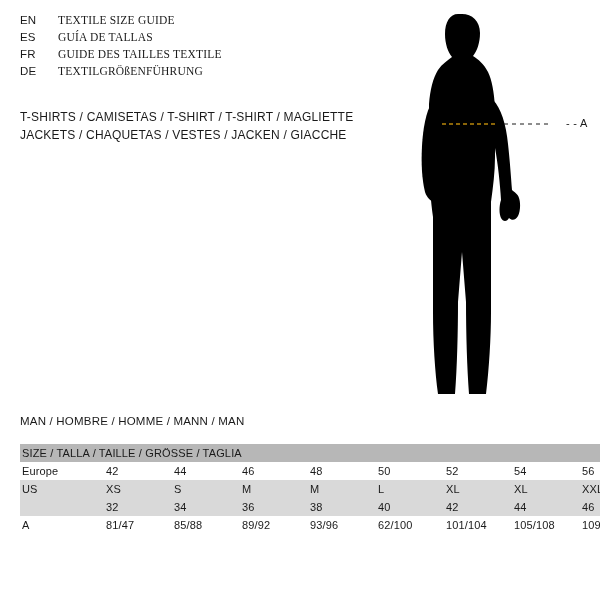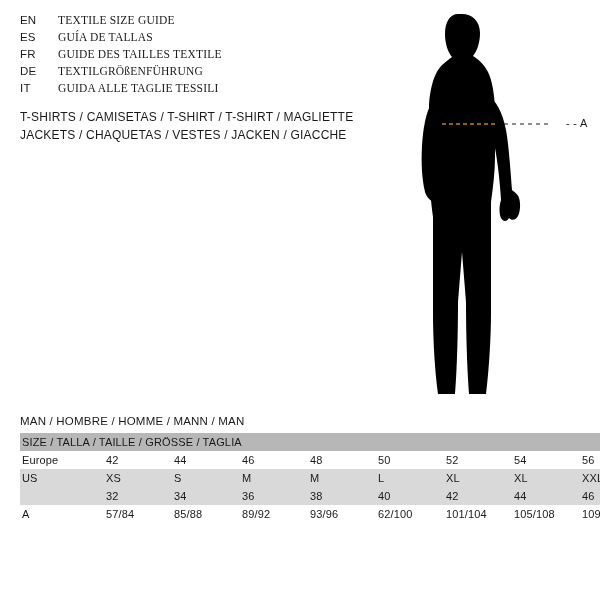--- a/index.html
+++ b/index.html
@@ -146,10 +146,6 @@
     <div class="lang-row">
       <span class="lang-code">DE</span>
       <span class="lang-text">TEXTILGRÖßENFÜHRUNG</span>
-    </div>
-    <div class="lang-row">
-      <span class="lang-code">IT</span>
-      <span class="lang-text">GUIDA ALLE TAGLIE TESSILI</span>
     </div>
   </div>
 

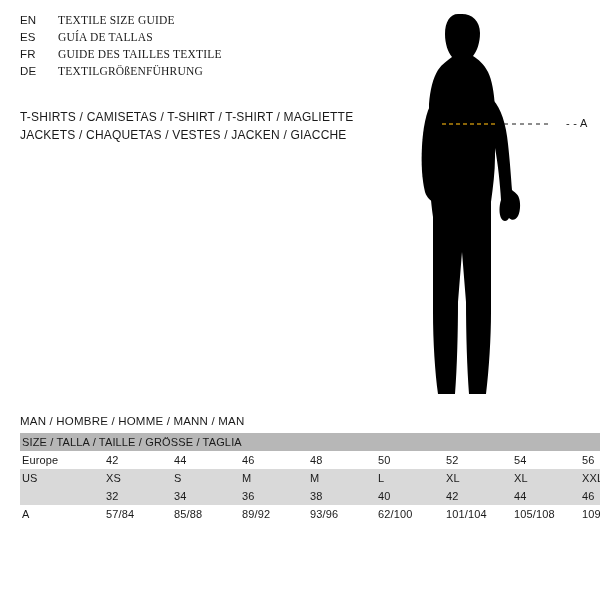--- a/index.html
+++ b/index.html
@@ -90,7 +90,7 @@
   .table-title {
     font-size: 11.5px;
     letter-spacing: 0.2px;
-    margin-bottom: 6px;
+    margin-bottom: 17px;
   }
   table.size-table {
     border-collapse: collapse;

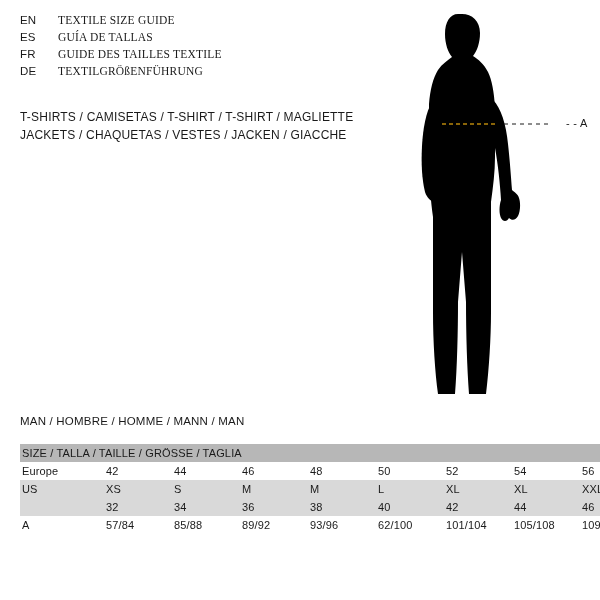--- a/index.html
+++ b/index.html
@@ -222,7 +222,7 @@
         </tr>
         <tr class="plain-row">
           <td>A</td>
-          <td>57/84</td>
+          <td>81/47</td>
           <td>85/88</td>
           <td>89/92</td>
           <td>93/96</td>

